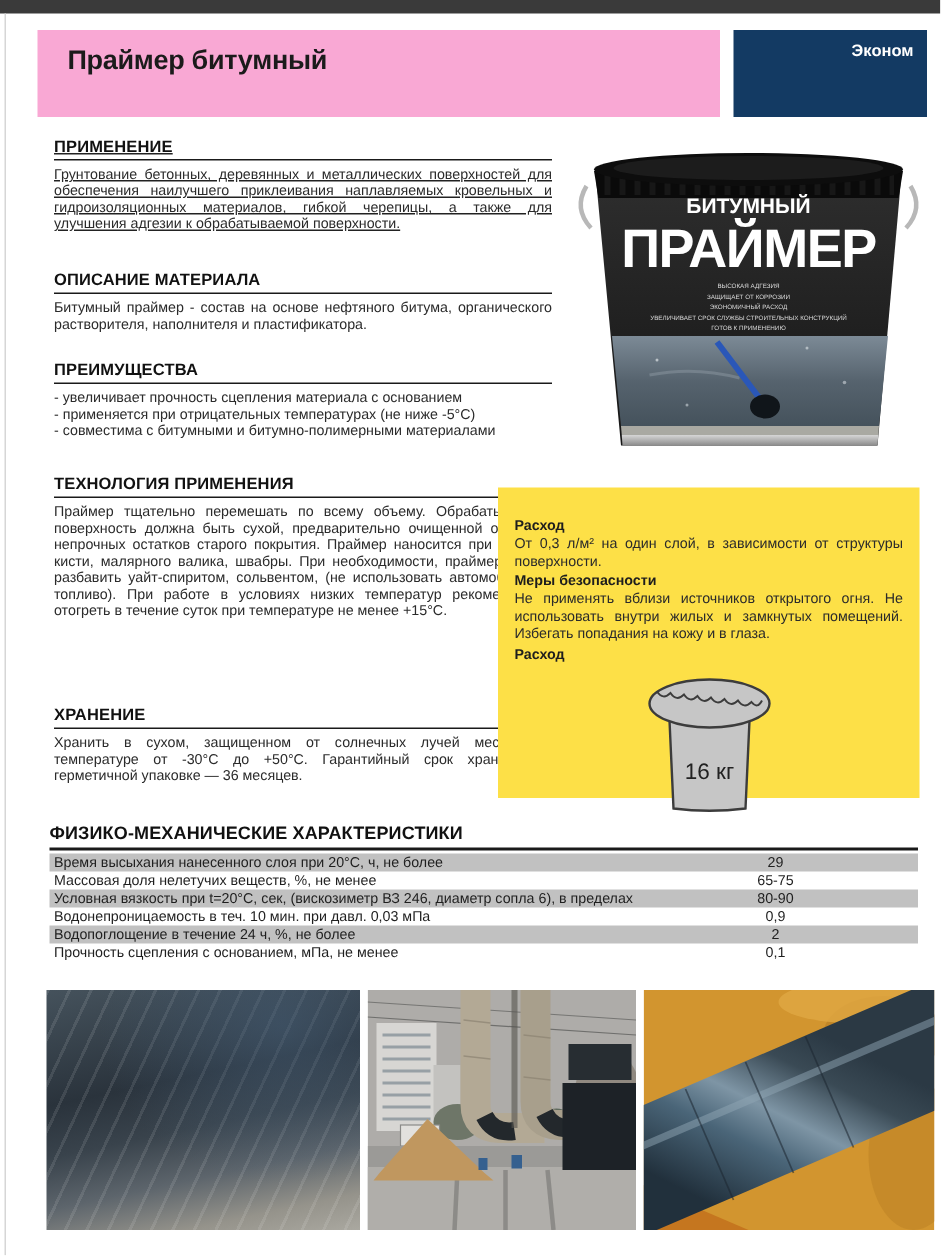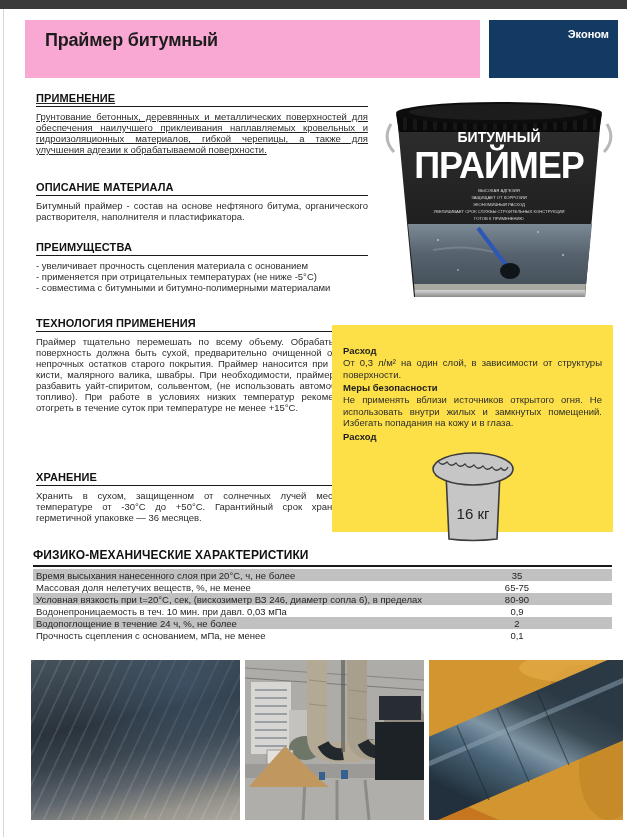--- a/index.html
+++ b/index.html
@@ -164,7 +164,7 @@
     <div class="tbl">
         <div class="spec-row">
           <div class="cell-label">Время высыхания нанесенного слоя при 20°С, ч, не более</div>
-          <div class="cell-value">35</div>
+          <div class="cell-value">29</div>
         </div>
         <div class="spec-row">
           <div class="cell-label">Массовая доля нелетучих веществ, %, не менее</div>

